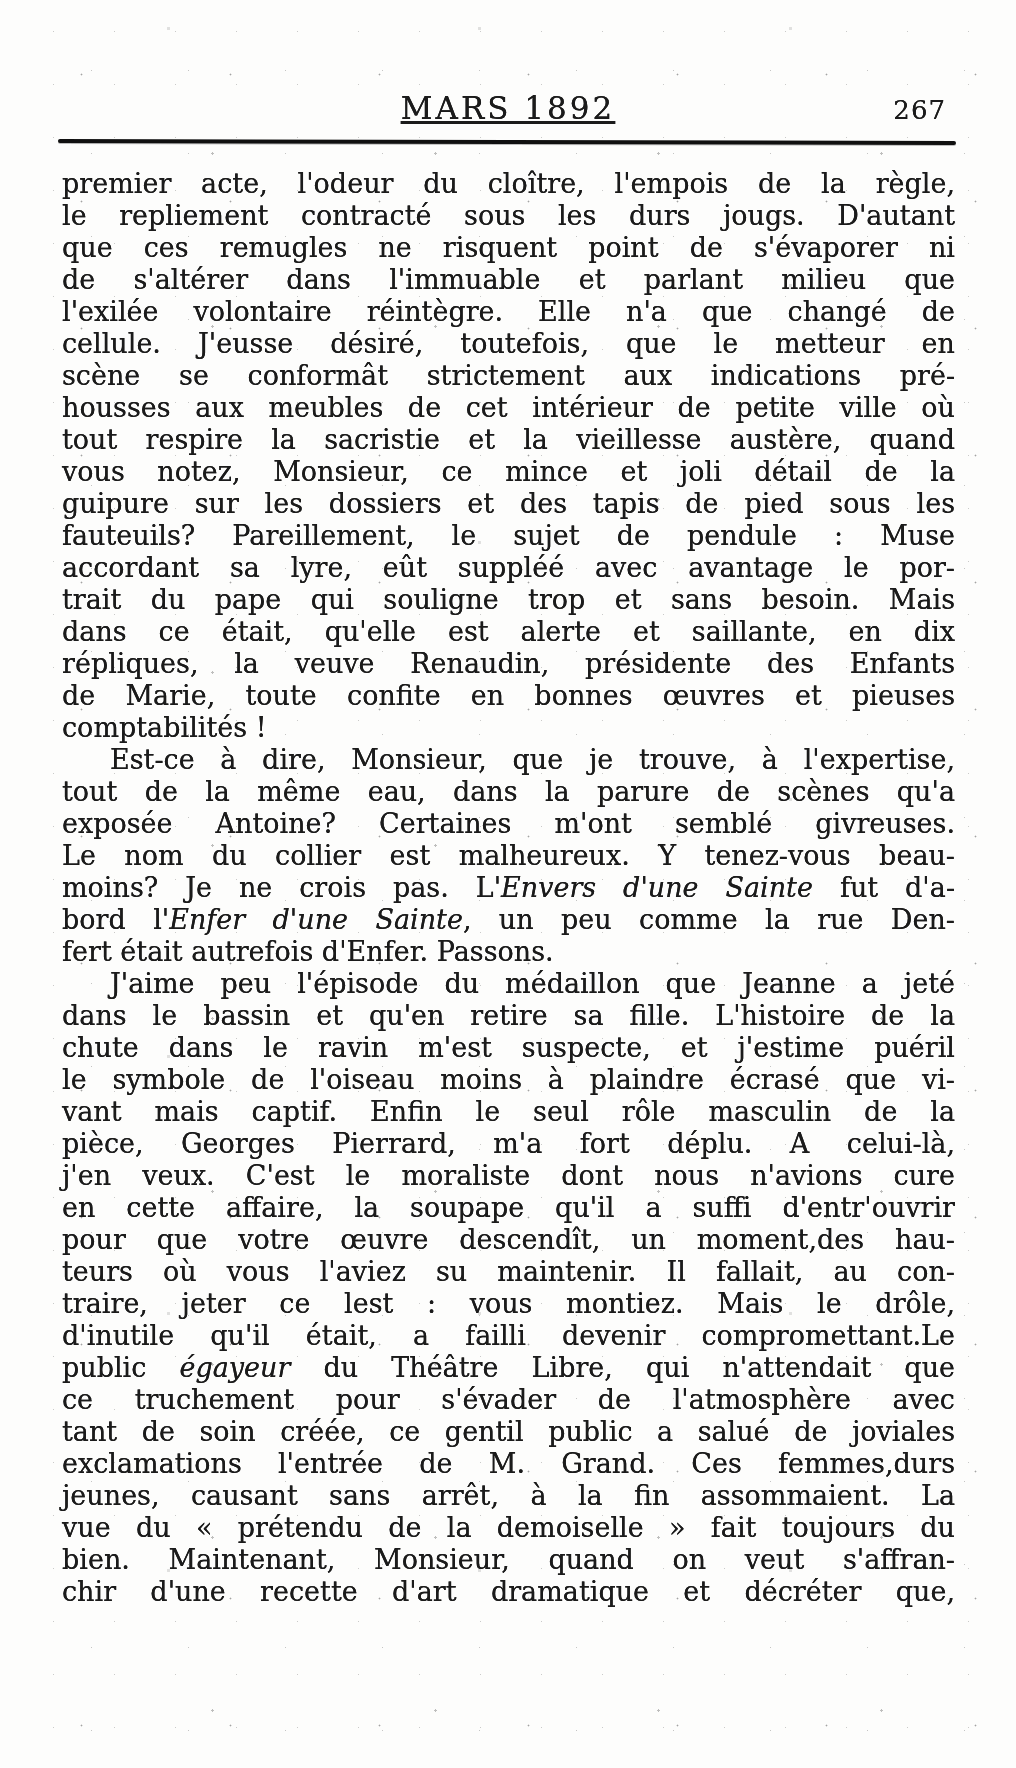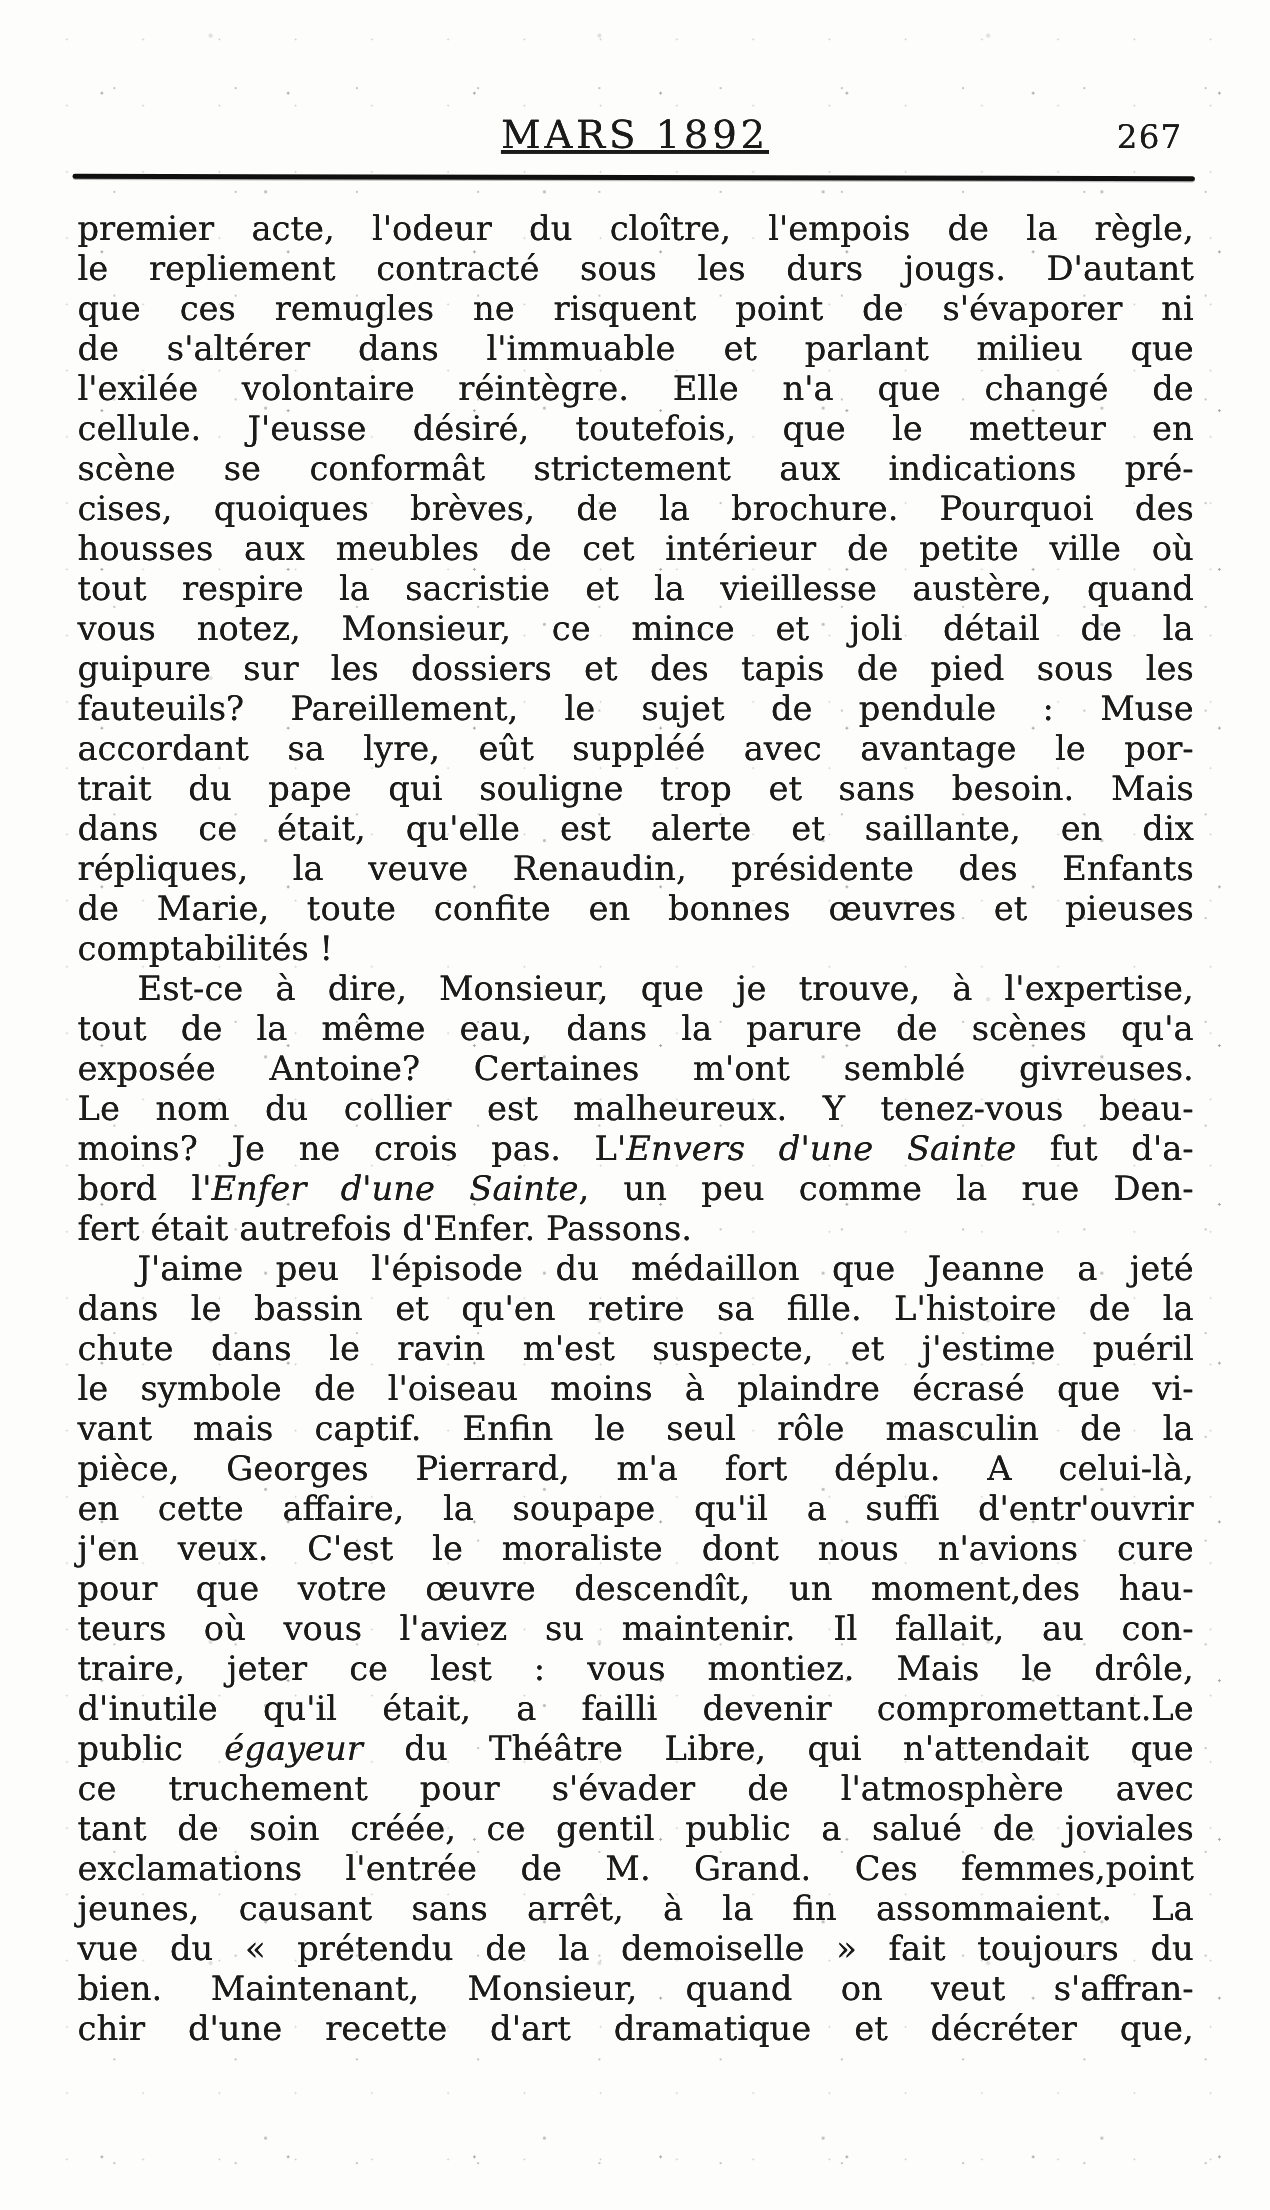--- a/index.html
+++ b/index.html
@@ -66,7 +66,6 @@
       <div class="line"><span>l'exilée volontaire réintègre. Elle n'a que changé de</span></div>
       <div class="line"><span>cellule. J'eusse désiré, toutefois, que le metteur en</span></div>
       <div class="line"><span>scène se conformât strictement aux indications pré-</span></div>
-      <div class="line"><span>cises, quoiques brèves, de la brochure. Pourquoi des</span></div>
       <div class="line"><span>housses aux meubles de cet intérieur de petite ville où</span></div>
       <div class="line"><span>tout respire la sacristie et la vieillesse austère, quand</span></div>
       <div class="line"><span>vous notez, Monsieur, ce mince et joli détail de la</span></div>

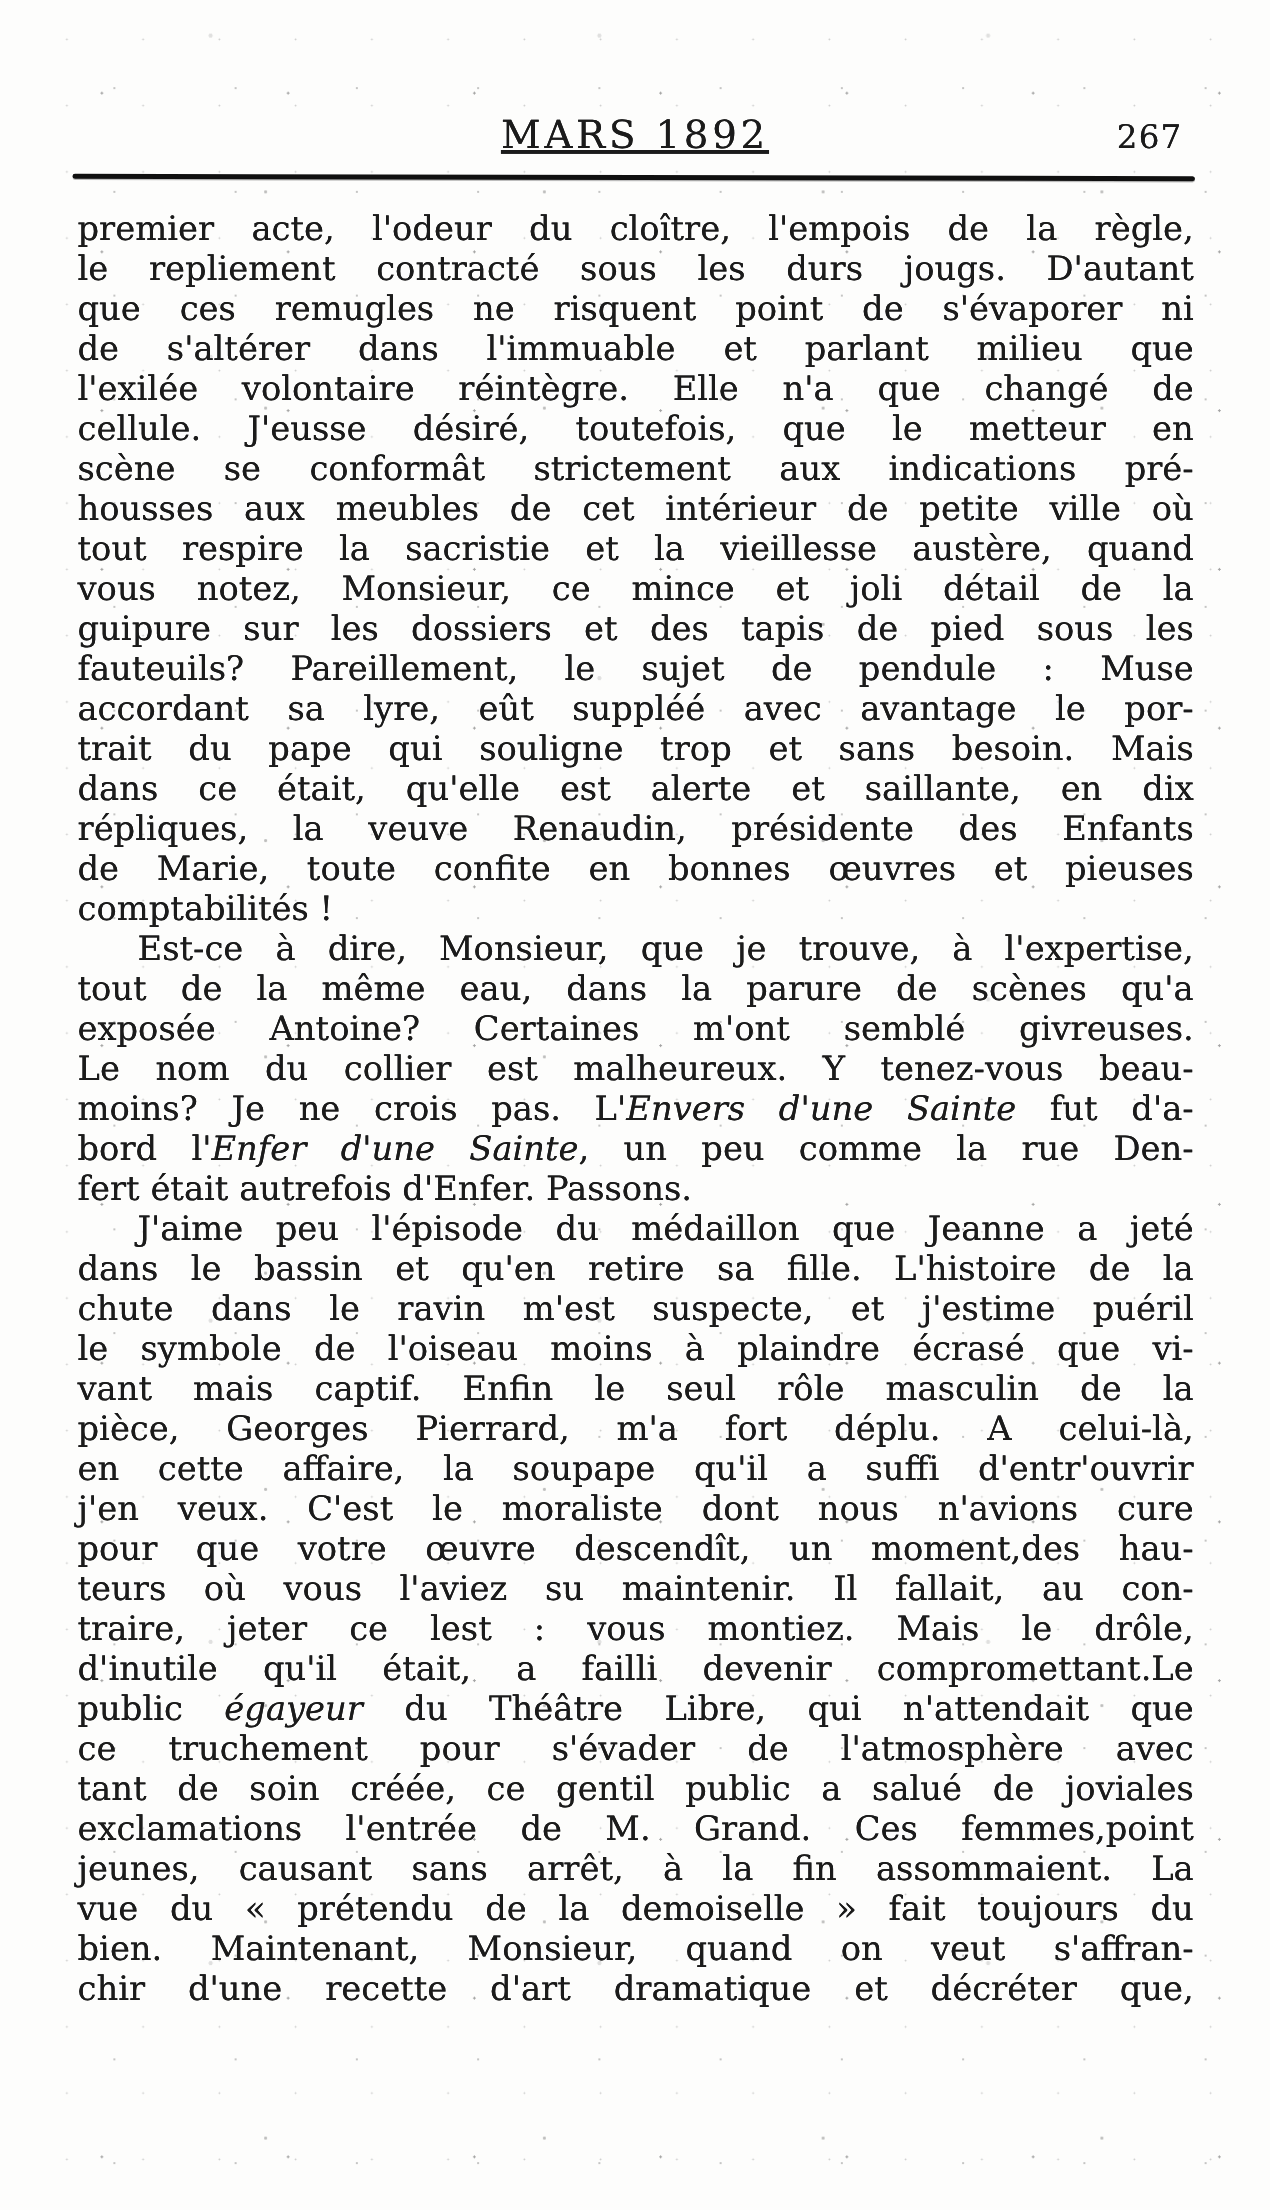--- a/index.html
+++ b/index.html
@@ -90,8 +90,8 @@
       <div class="line"><span>le symbole de l'oiseau moins à plaindre écrasé que vi-</span></div>
       <div class="line"><span>vant mais captif. Enfin le seul rôle masculin de la</span></div>
       <div class="line"><span>pièce, Georges Pierrard, m'a fort déplu. A celui-là,</span></div>
+      <div class="line"><span>j'en veux. C'est le moraliste dont nous n'avions cure</span></div>
       <div class="line"><span>en cette affaire, la soupape qu'il a suffi d'entr'ouvrir</span></div>
-      <div class="line"><span>j'en veux. C'est le moraliste dont nous n'avions cure</span></div>
       <div class="line"><span>pour que votre œuvre descendît, un moment,des hau-</span></div>
       <div class="line"><span>teurs où vous l'aviez su maintenir. Il fallait, au con-</span></div>
       <div class="line"><span>traire, jeter ce lest : vous montiez. Mais le drôle,</span></div>

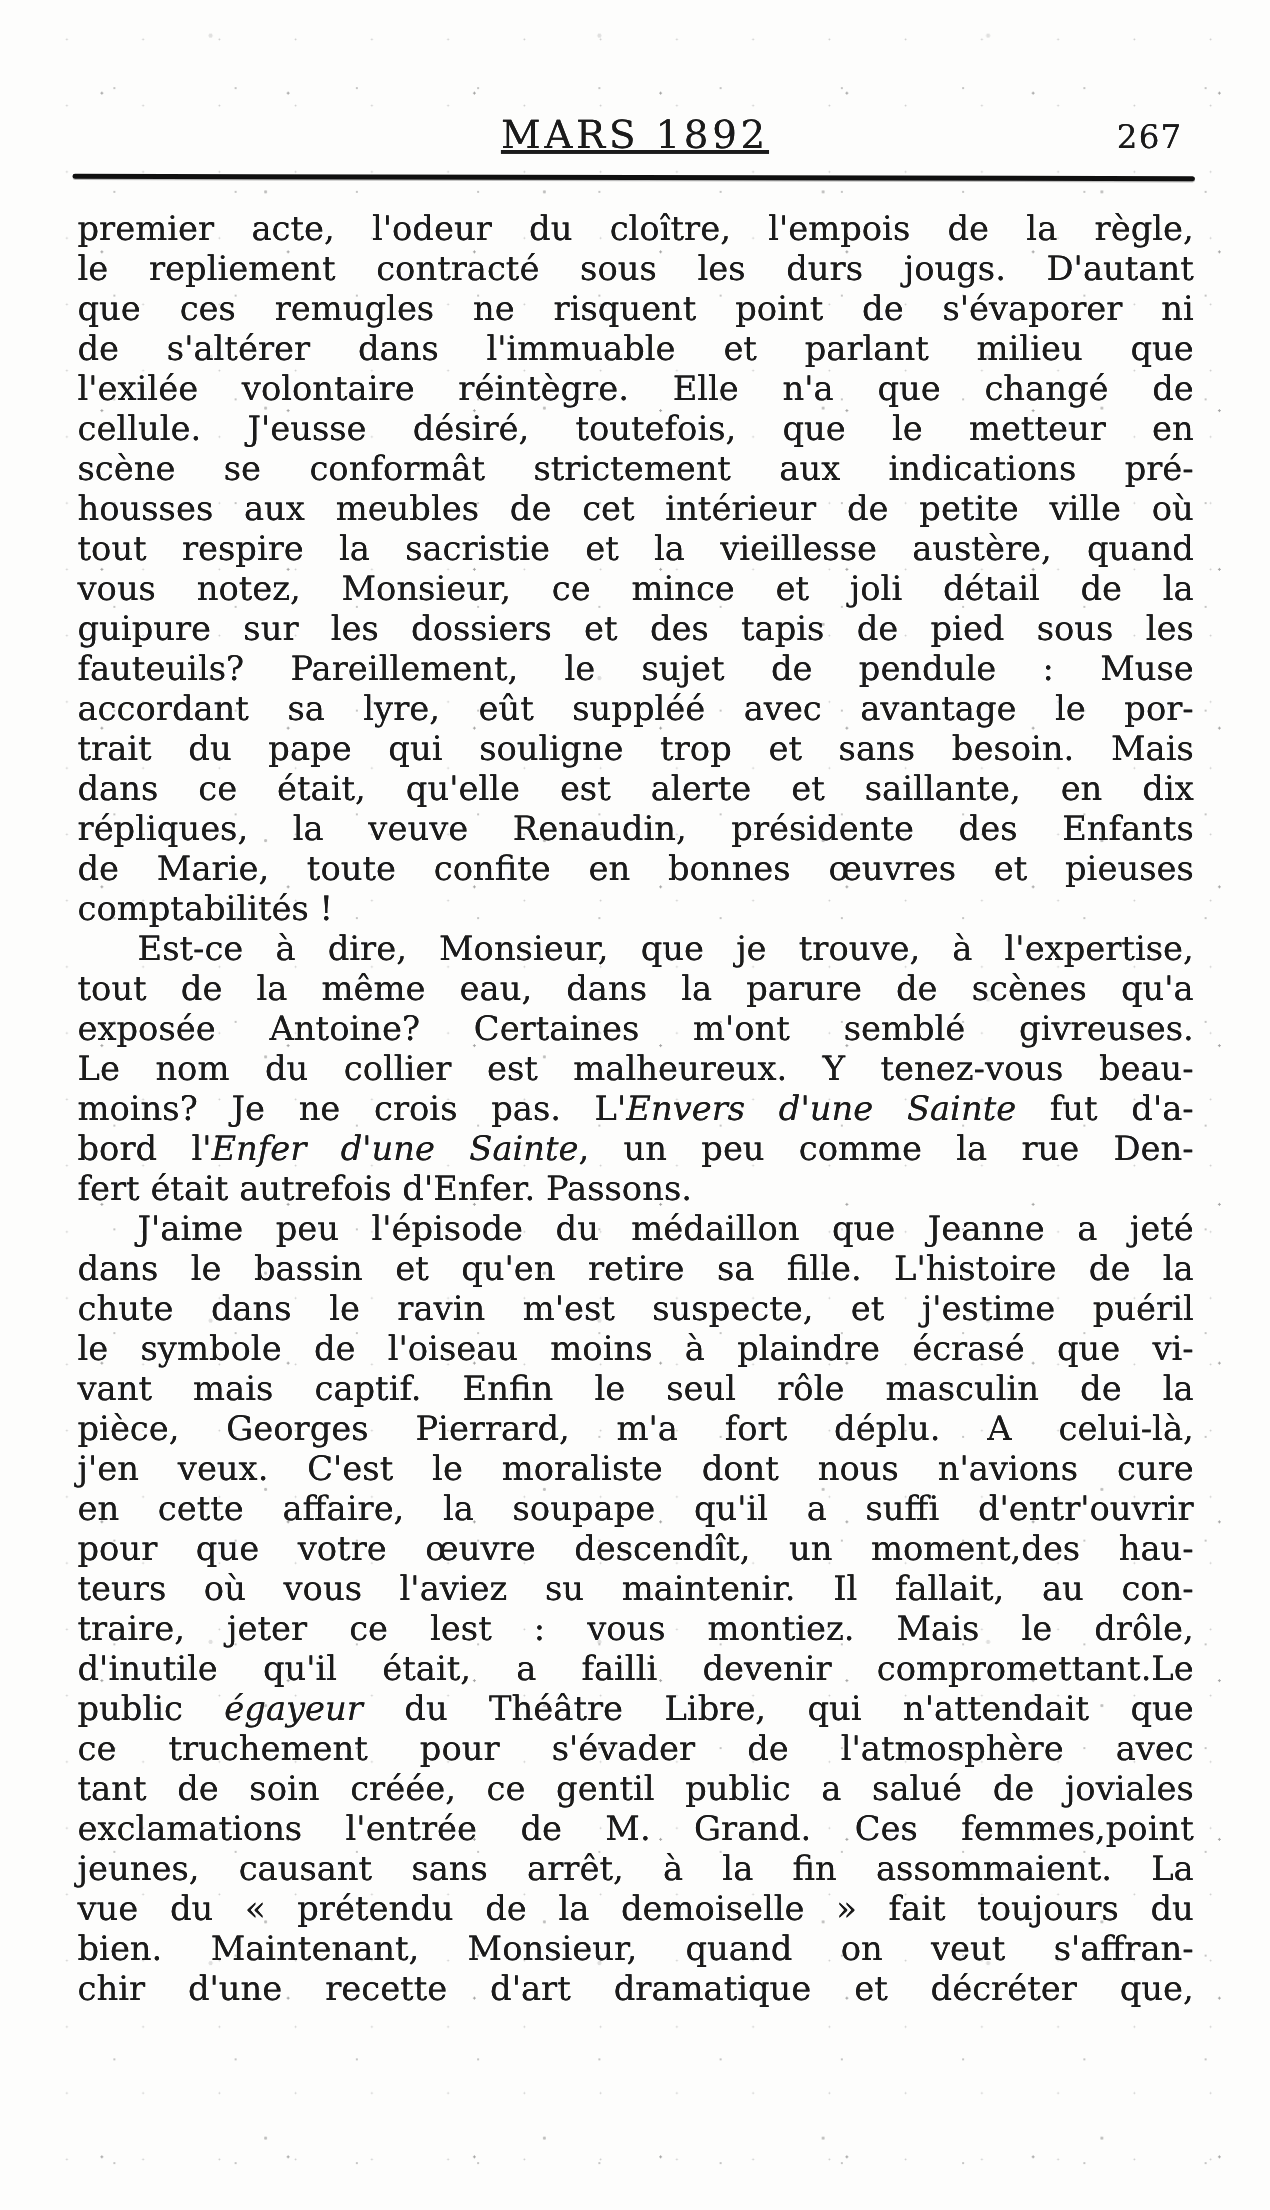--- a/index.html
+++ b/index.html
@@ -99,7 +99,7 @@
       <div class="line"><span>public </span><i>égayeur</i><span> du Théâtre Libre, qui n'attendait que</span></div>
       <div class="line"><span>ce truchement pour s'évader de l'atmosphère avec</span></div>
       <div class="line"><span>tant de soin créée, ce gentil public a salué de joviales</span></div>
-      <div class="line"><span>exclamations l'entrée de M. Grand. Ces femmes,point</span></div>
+      <div class="line"><span>exclamations l'entrée de M. Grand. Ces femmes,durs</span></div>
       <div class="line"><span>jeunes, causant sans arrêt, à la fin assommaient. La</span></div>
       <div class="line"><span>vue du « prétendu de la demoiselle » fait toujours du</span></div>
       <div class="line"><span>bien. Maintenant, Monsieur, quand on veut s'affran-</span></div>

